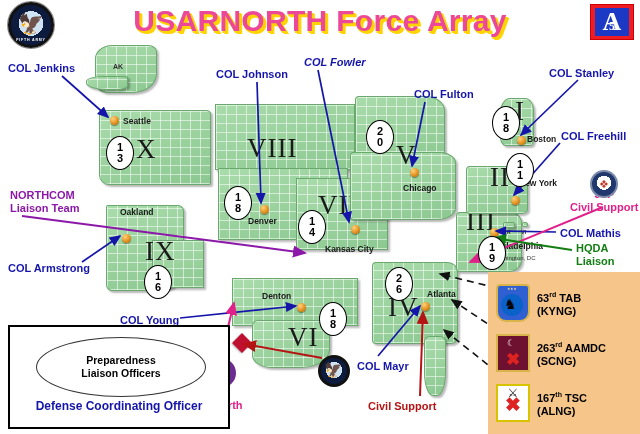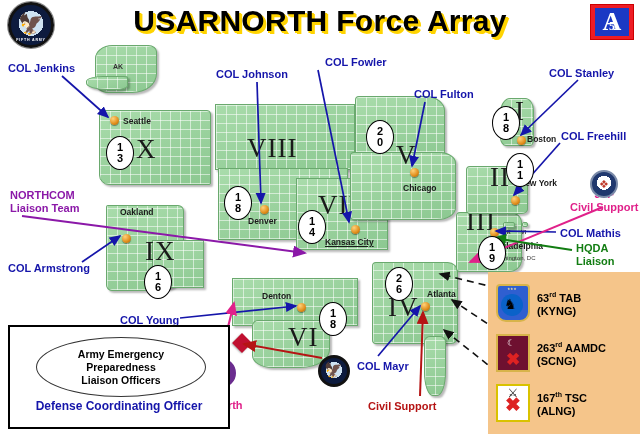--- a/index.html
+++ b/index.html
@@ -8,7 +8,7 @@
   .abs{position:absolute;}
   
   #title{left:0;top:4px;width:640px;text-align:center;font-size:30px;font-weight:bold;
-         color:#000000;letter-spacing:.3px;
+         color:#ec4899;letter-spacing:.3px;
          text-shadow:2px 2px 0 #ffd400, 3px 3px 0 #ffd400, 1px 2px 0 #ffd400;}
   
   .seal{border-radius:50%;}

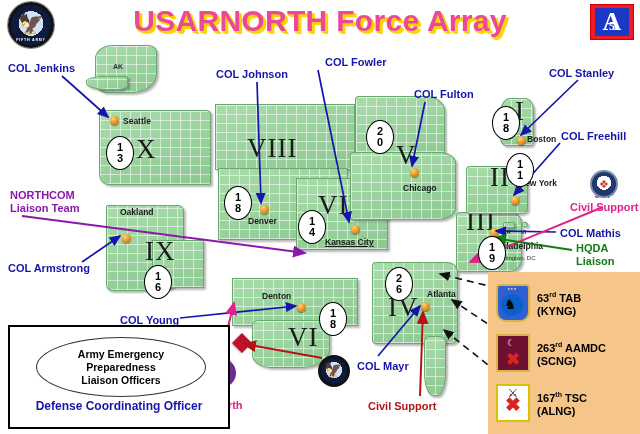--- a/index.html
+++ b/index.html
@@ -232,7 +232,7 @@
 
 <div class="col" style="left:8px;top:62px;">COL Jenkins</div>
 <div class="col" style="left:216px;top:68px;">COL Johnson</div>
-<div class="col" style="left:325px;top:56px;">COL Fowler</div>
+<div class="col" style="left:304px;top:56px;font-style:italic;">COL Fowler</div>
 <div class="col" style="left:414px;top:88px;">COL Fulton</div>
 <div class="col" style="left:549px;top:67px;">COL Stanley</div>
 <div class="col" style="left:561px;top:130px;">COL Freehill</div>

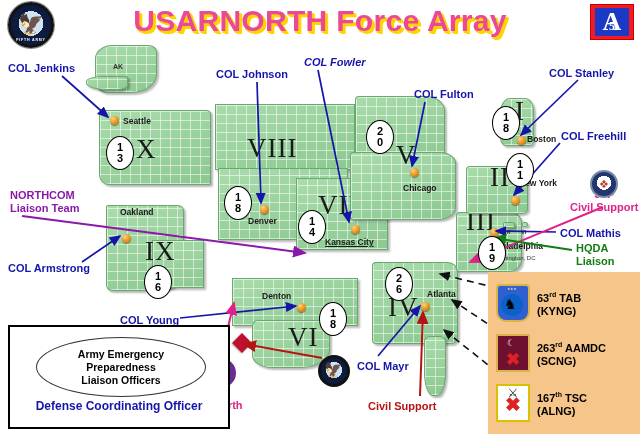--- a/index.html
+++ b/index.html
@@ -208,7 +208,7 @@
 <div class="city-lbl" style="left:248px;top:216px;">Denver</div>
 
 <div class="city-dot" style="left:351px;top:225px;"></div>
-<div class="city-lbl" style="left:325px;top:237px;text-decoration:underline;">Kansas City</div>
+<div class="city-lbl" style="left:325px;top:244px;">Kansas City</div>
 
 <div class="city-dot" style="left:410px;top:168px;"></div>
 <div class="city-lbl" style="left:403px;top:183px;">Chicago</div>

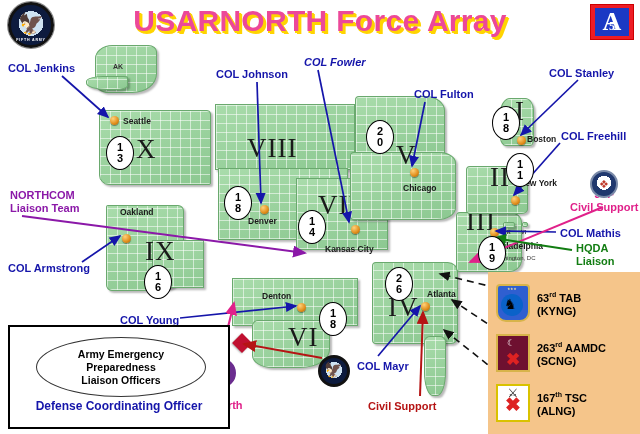--- a/index.html
+++ b/index.html
@@ -321,7 +321,6 @@
 
 <div class="abs" id="legend">
   <div class="ell">
-    <div>Army Emergency</div>
     <div>Preparedness</div>
     <div>Liaison Officers</div>
   </div>

